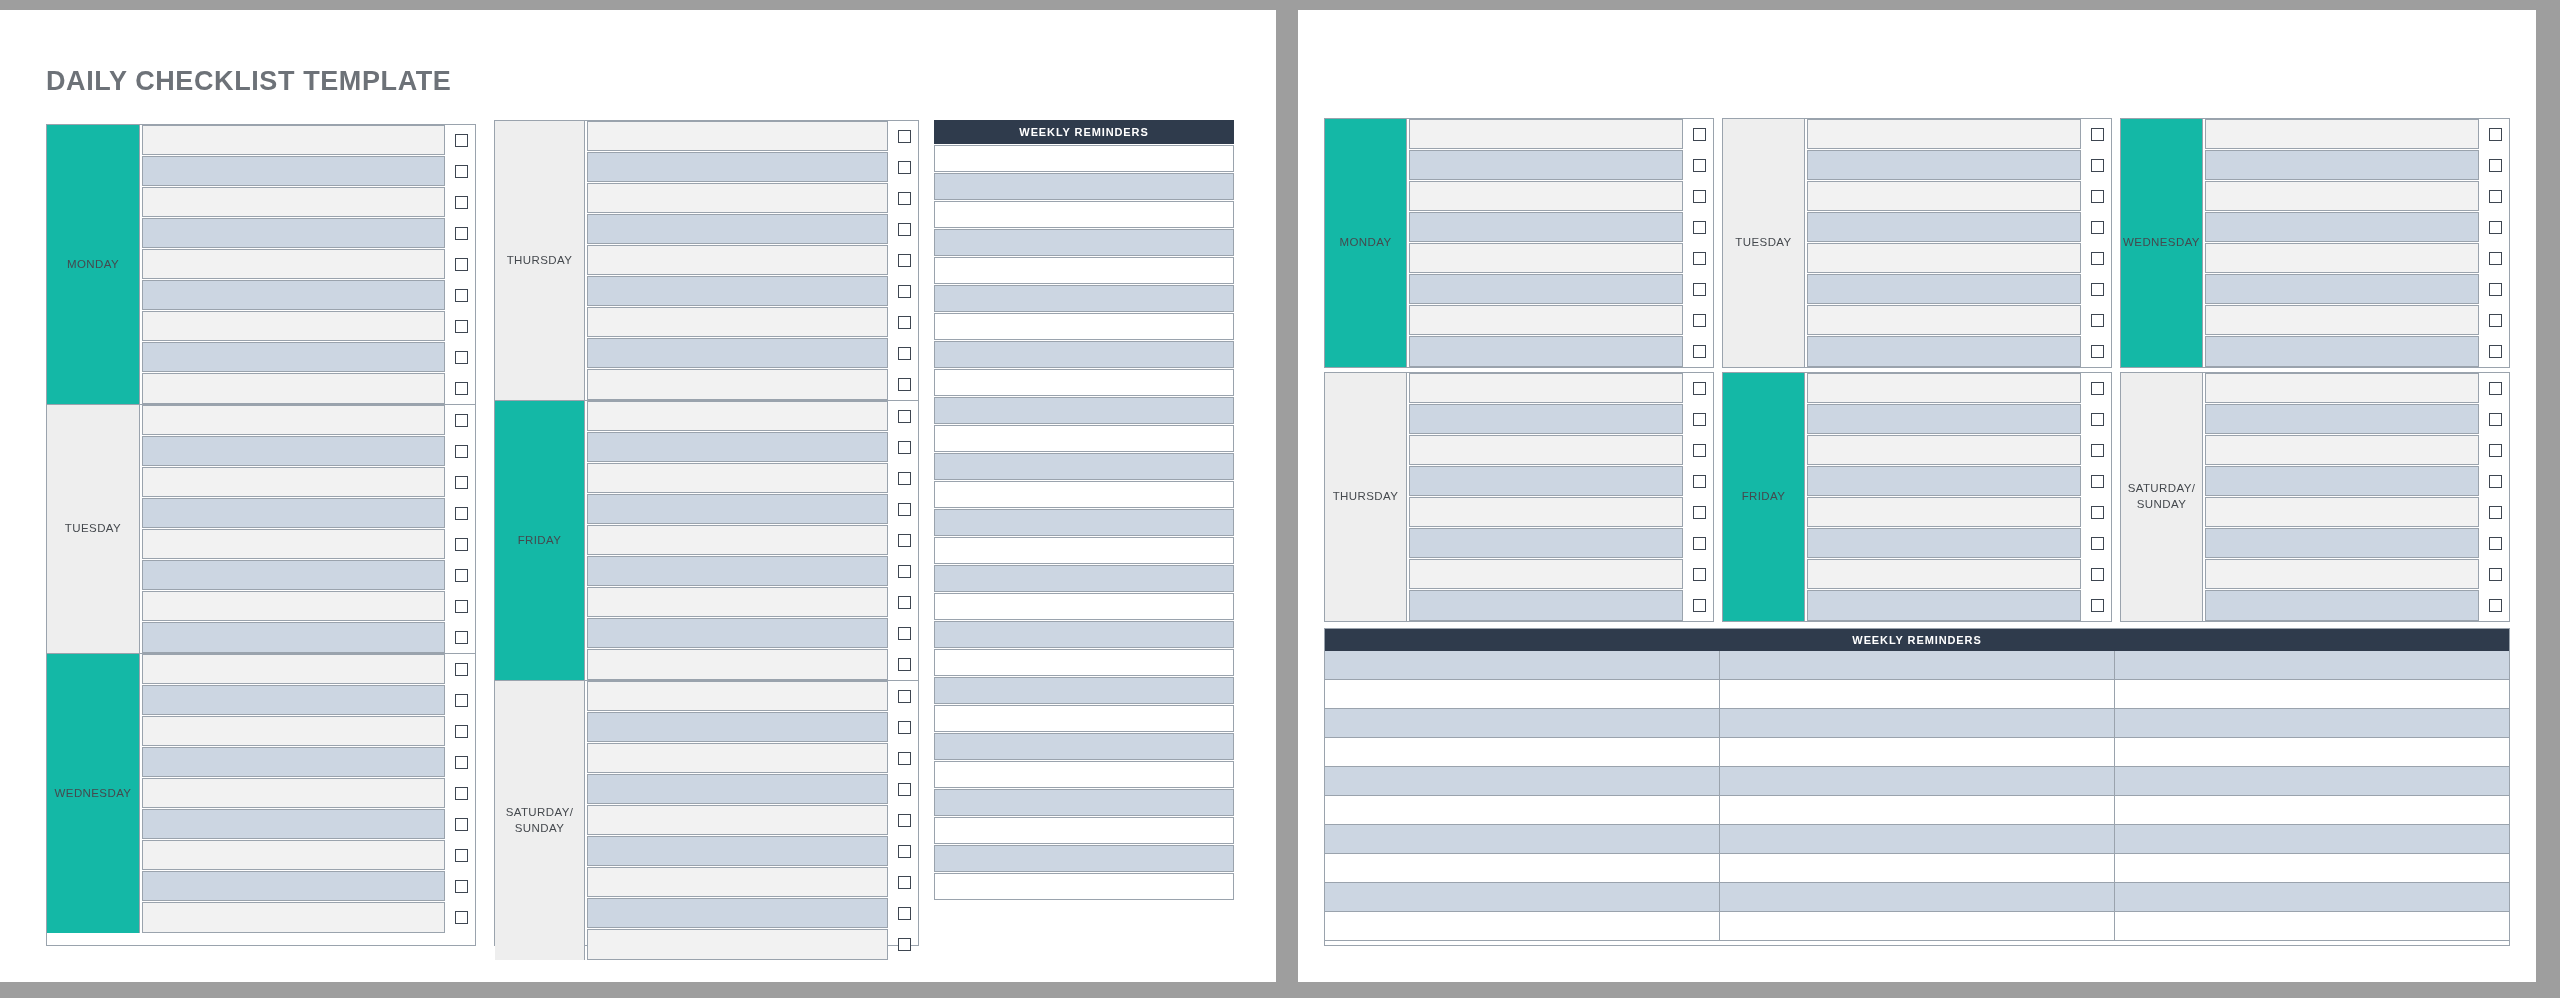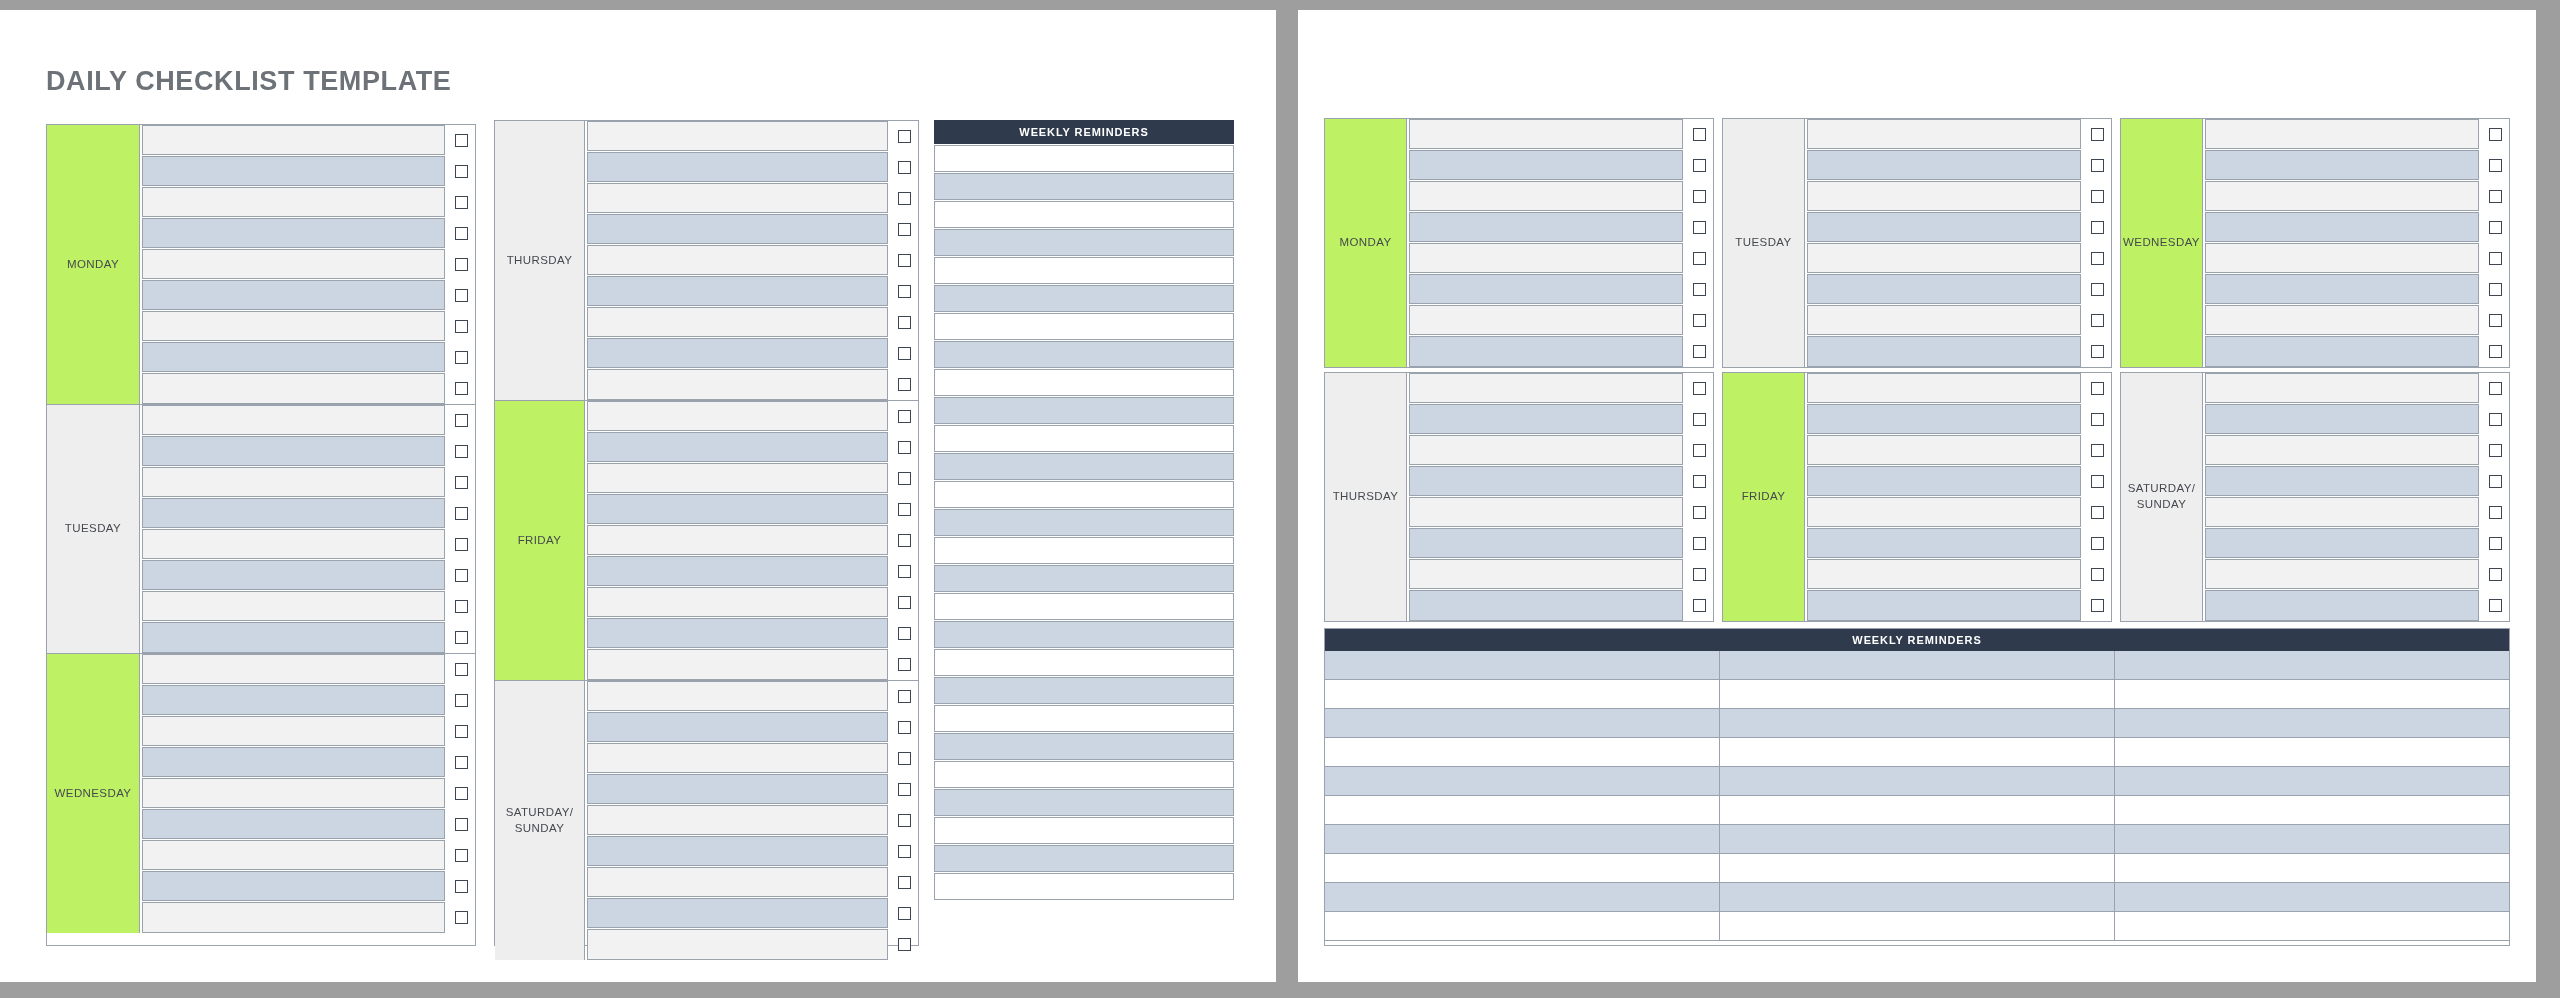--- a/index.html
+++ b/index.html
@@ -59,7 +59,7 @@
     border-right: 1px solid #9aa3ad;
     line-height: 1.35;
   }
-  .daylabel.blue { background: #bef264; }
+  .daylabel.blue { background: #14b8a6; }
   .daylabel.grey { background: #eeeeee; }
   .rows {
     flex: 1;

